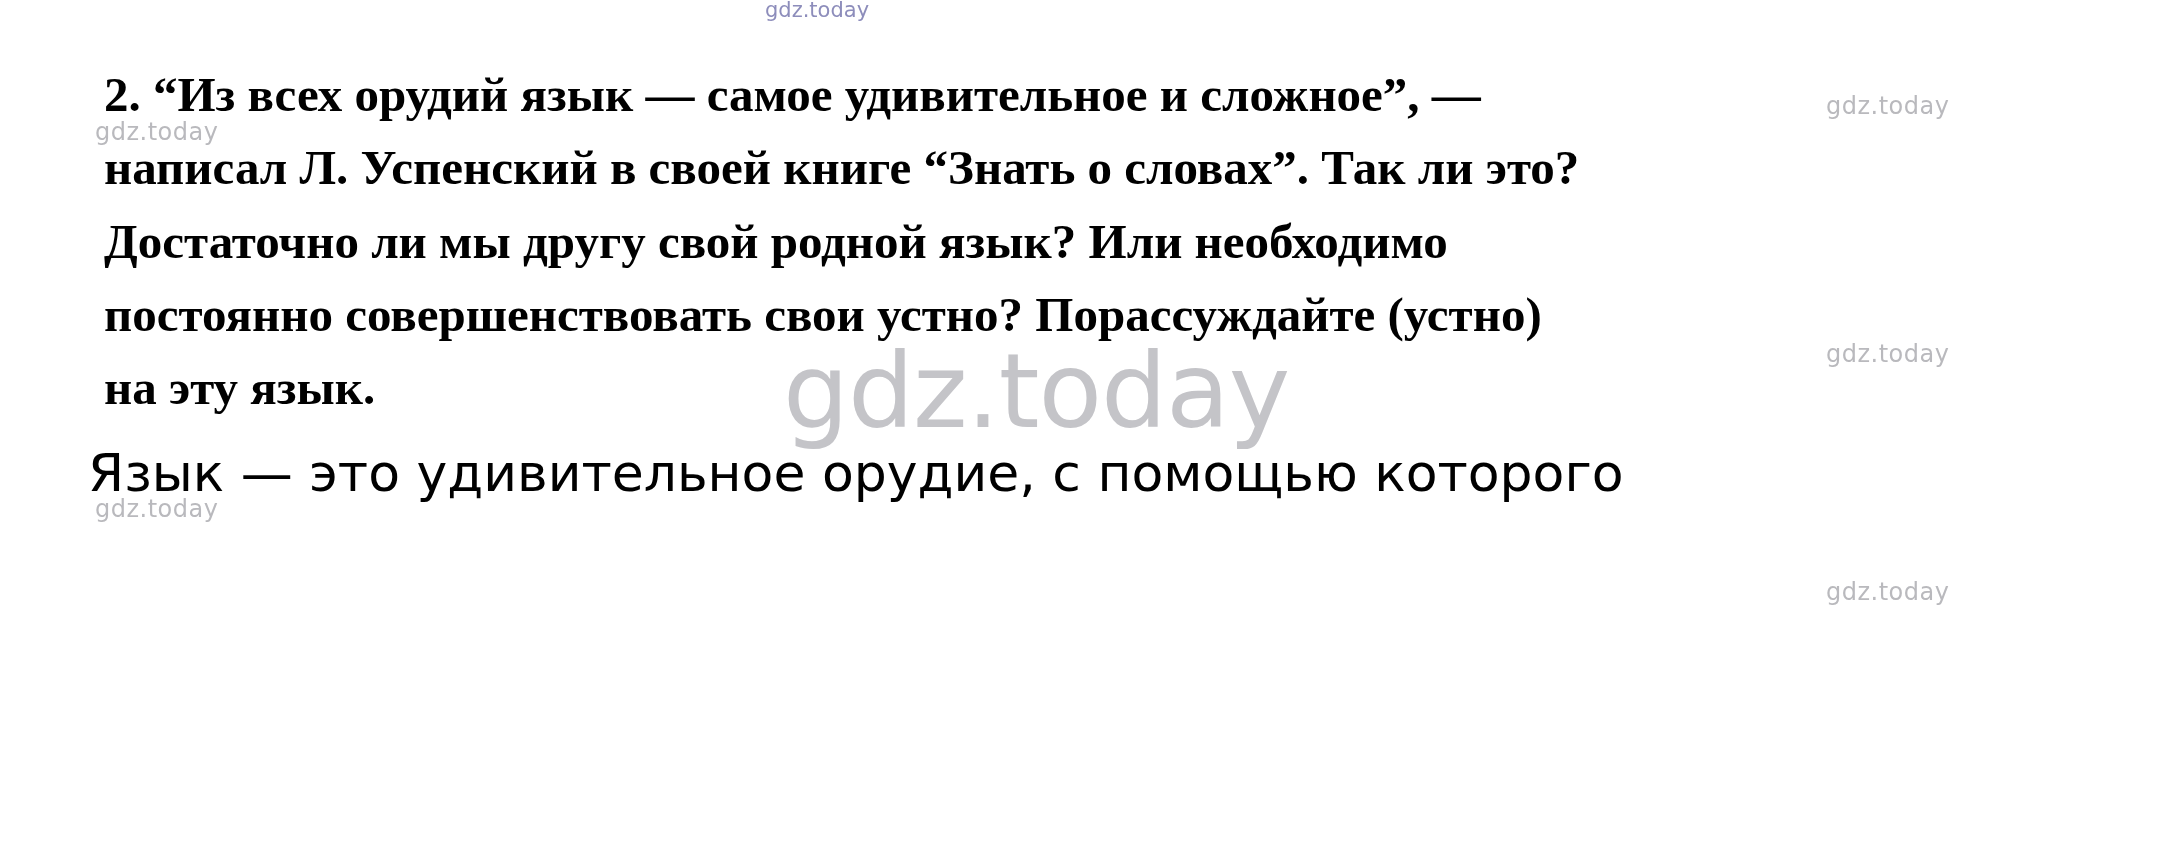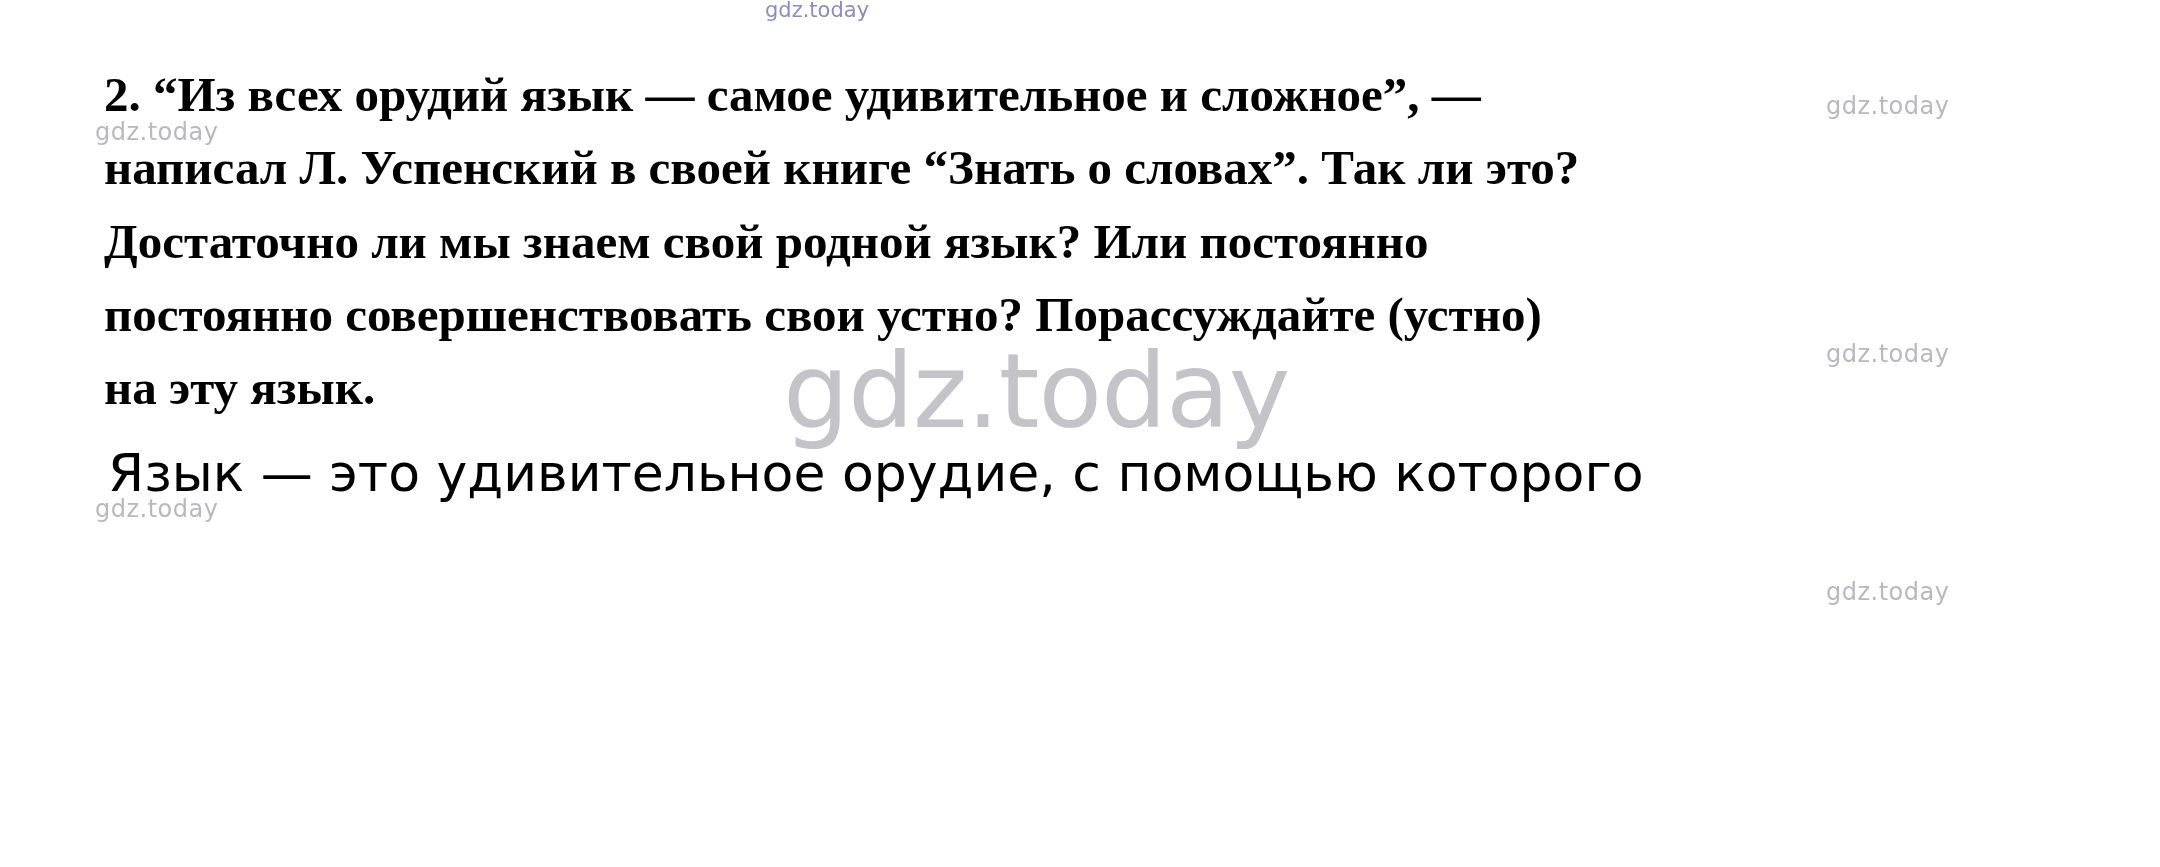--- a/index.html
+++ b/index.html
@@ -99,7 +99,7 @@
     <div class="task-block">
       <p>2. “Из всех орудий язык — самое удивительное и сложное”, —</p>
       <p>написал Л. Успенский в своей книге “Знать о словах”. Так ли это?</p>
-      <p>Достаточно ли мы знаем свой родной язык? Или постоянно</p>
+      <p>Достаточно ли мы другу свой родной язык? Или необходимо</p>
       <p>постоянно совершенствовать свои устно? Порассуждайте (устно)</p>
       <p>на эту язык.</p>
     </div>

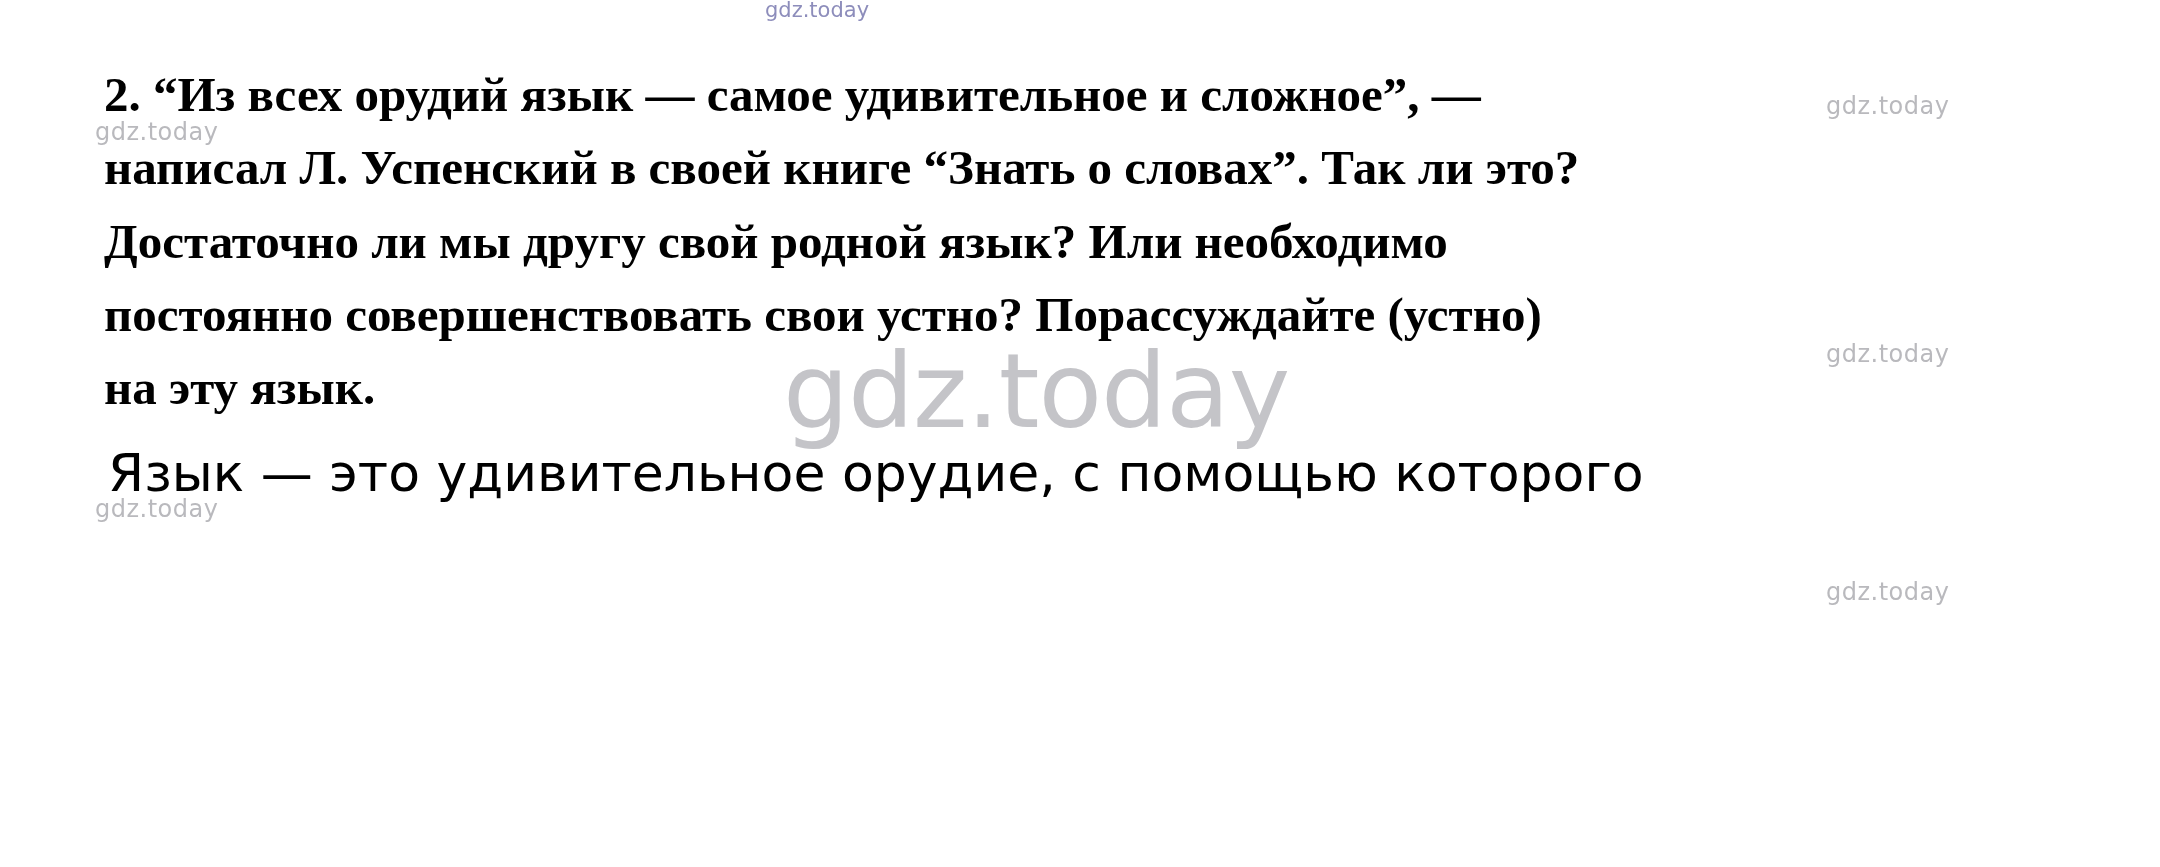--- a/index.html
+++ b/index.html
@@ -76,7 +76,6 @@
     line-height: 1.33;
     color: #000000;
     font-weight: 400;
-    margin-left: 20px;
   }
   .answer-block p { margin: 0; }
   .answer-para-2 { margin-top: 4px; }

